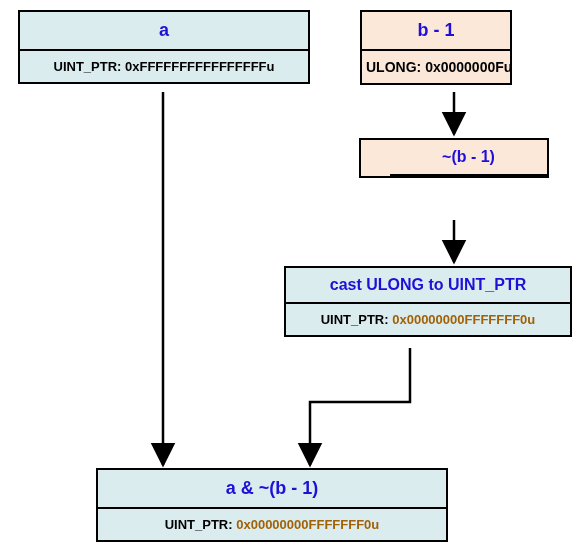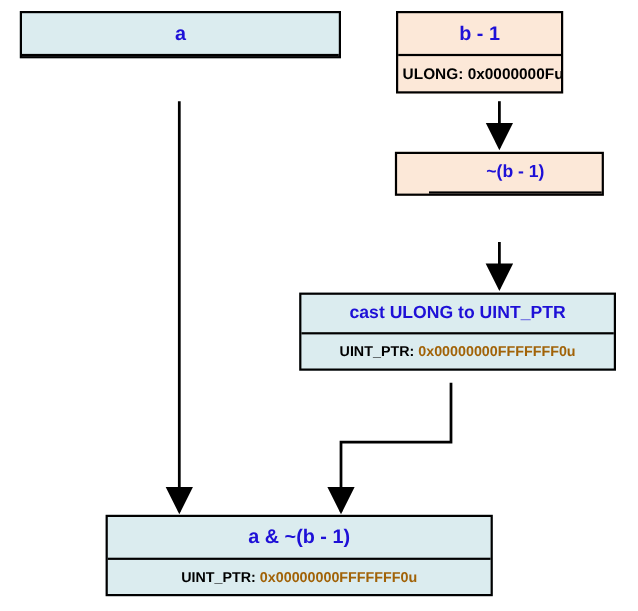--- a/index.html
+++ b/index.html
@@ -67,6 +67,9 @@
 
 <div class="node blue-node" style="left:18px; top:10px; width:292px;">
   <div class="node-title">a</div>
+  <div class="node-body tight">
+    <span>UINT_PTR</span><span>: </span><span>0xFFFFFFFFFFFFFFFFu</span>
+  </div>
 </div>
 
 <div class="node peach-node" style="left:360px; top:10px; width:152px;">

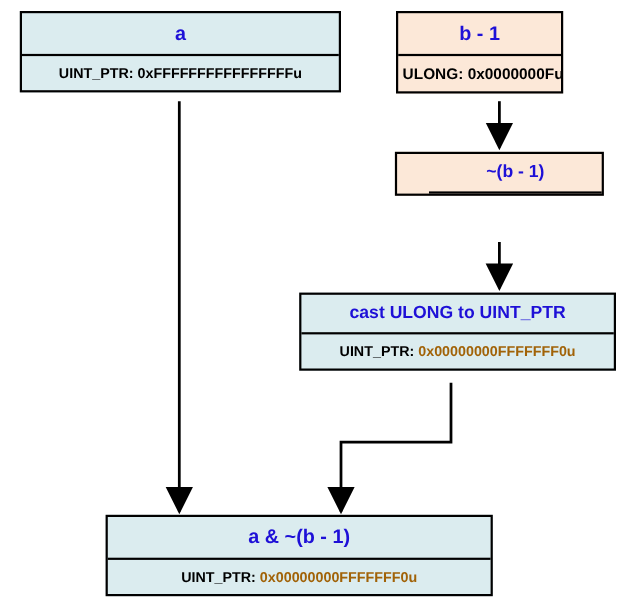--- a/index.html
+++ b/index.html
@@ -83,7 +83,7 @@
   <div class="node-title smaller">~(b - 1)</div>
 </div>
 
-<div class="node blue-node" style="left:272px; top:266px; width:288px;">
+<div class="node blue-node" style="left:284px; top:266px; width:288px;">
   <div class="node-title small">cast ULONG to UINT_PTR</div>
   <div class="node-body tight">
     <span>UINT_PTR</span><span>: </span><span class="red">0x00000000FFFFFFF0u</span>

